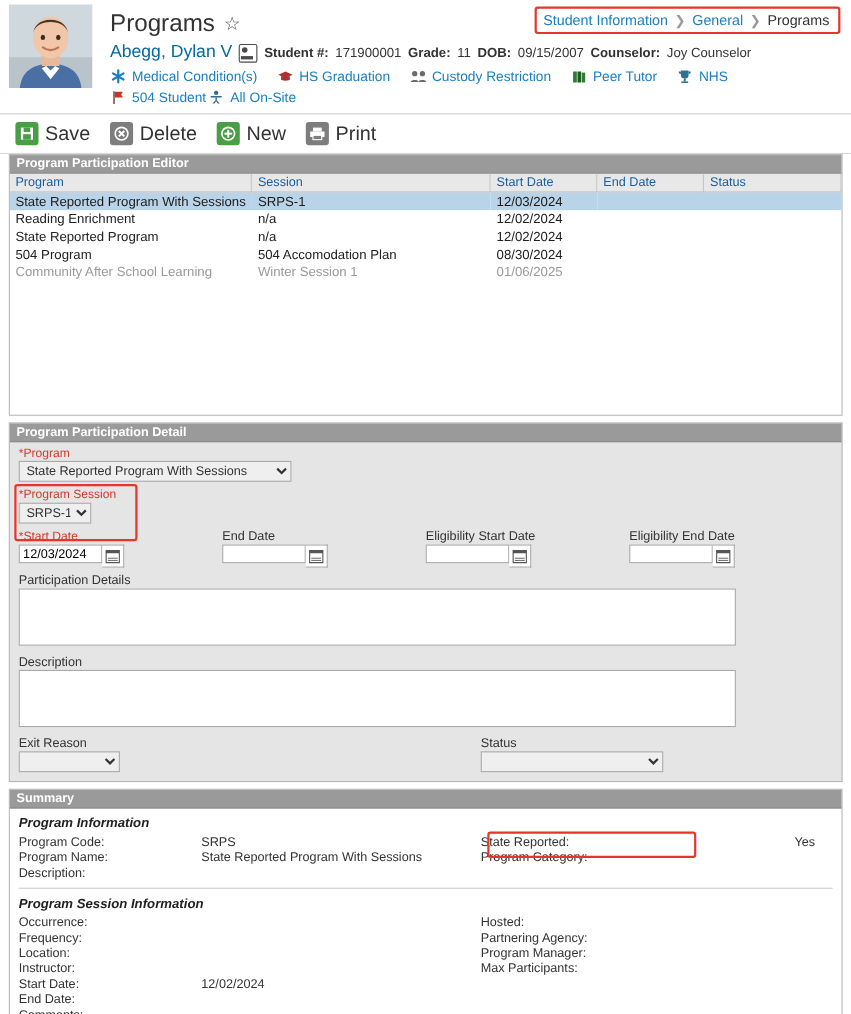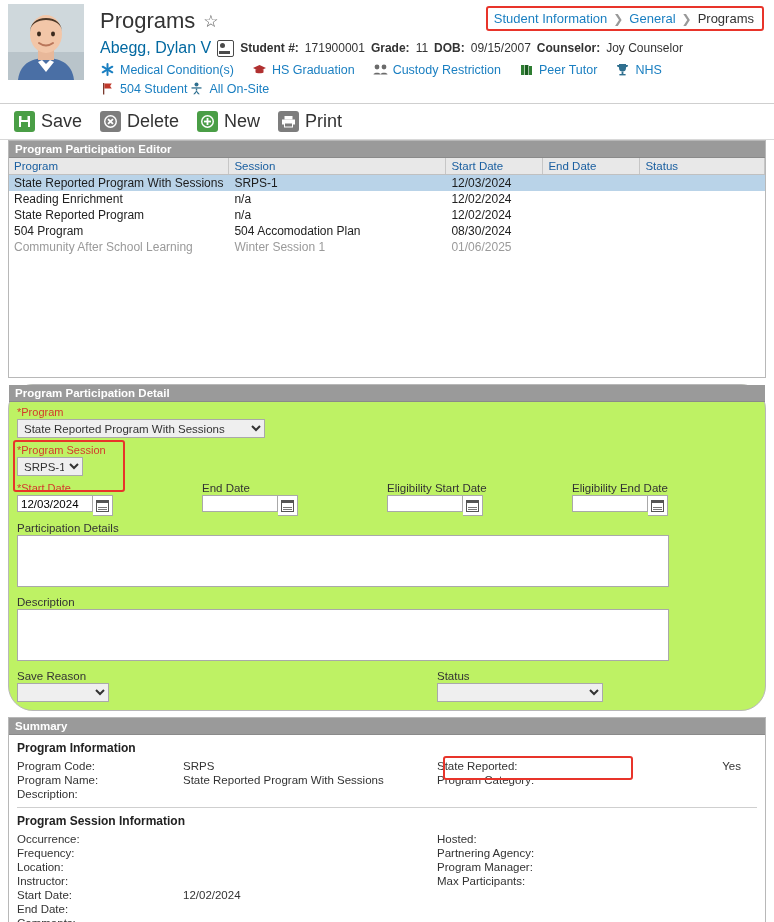--- a/index.html
+++ b/index.html
@@ -237,8 +237,7 @@
   
   .detail {
     margin-top: 6px;
-    background: #bef264;
-    border-radius: 25px;
+    background: #e5e5e5;
   }
   .detail-inner { padding: 4px 8px 8px 8px; }
   .req-label {

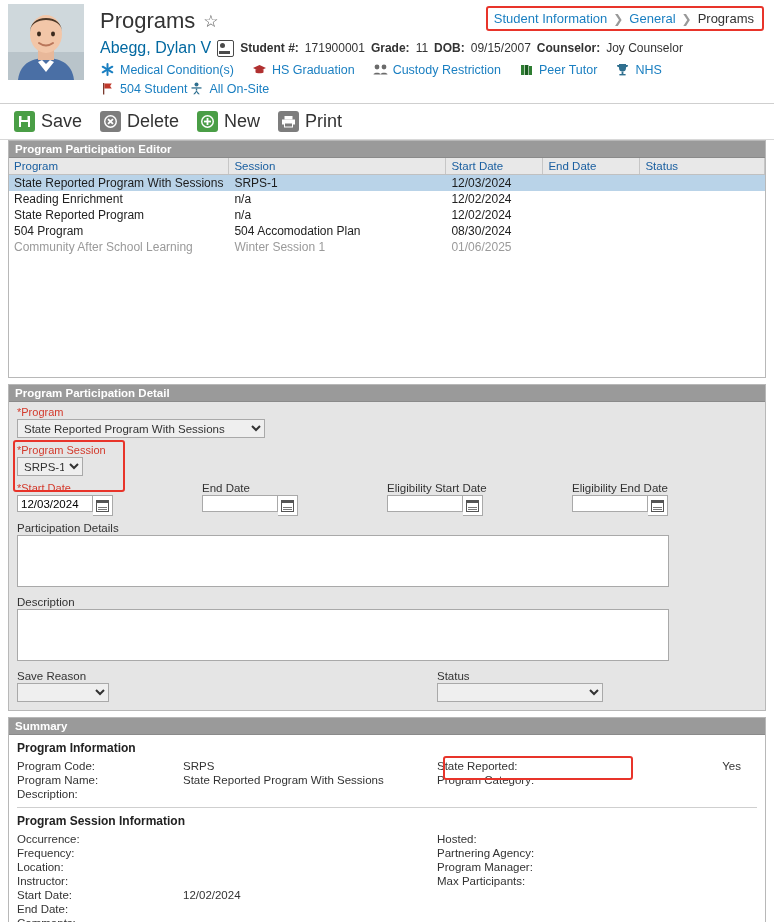--- a/index.html
+++ b/index.html
@@ -657,7 +657,7 @@
 
         <div class="two-col">
           <div class="c1">
-            <div class="plain-label">Save Reason</div>
+            <div class="plain-label">Exit Reason</div>
             <select class="ui" style="width:92px">
               <option></option>
             </select>

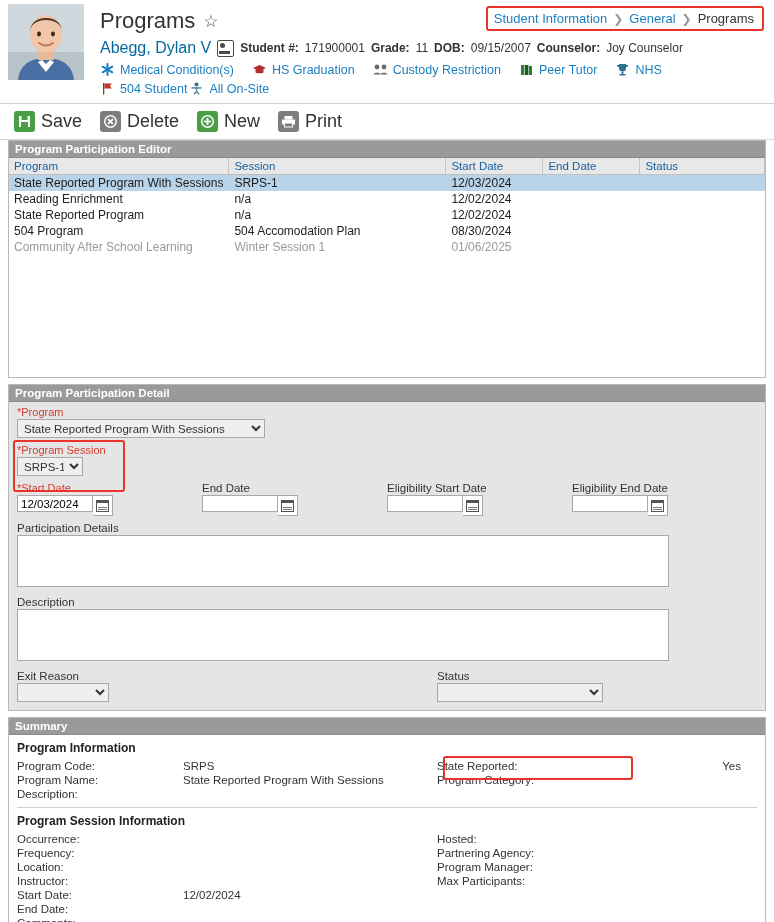--- a/index.html
+++ b/index.html
@@ -335,6 +335,7 @@
     font-size: 12px;
     color: #222;
     padding: 6px 8px 4px 8px;
+    font-style: italic;
   }
   table.kv {
     width: 100%;

